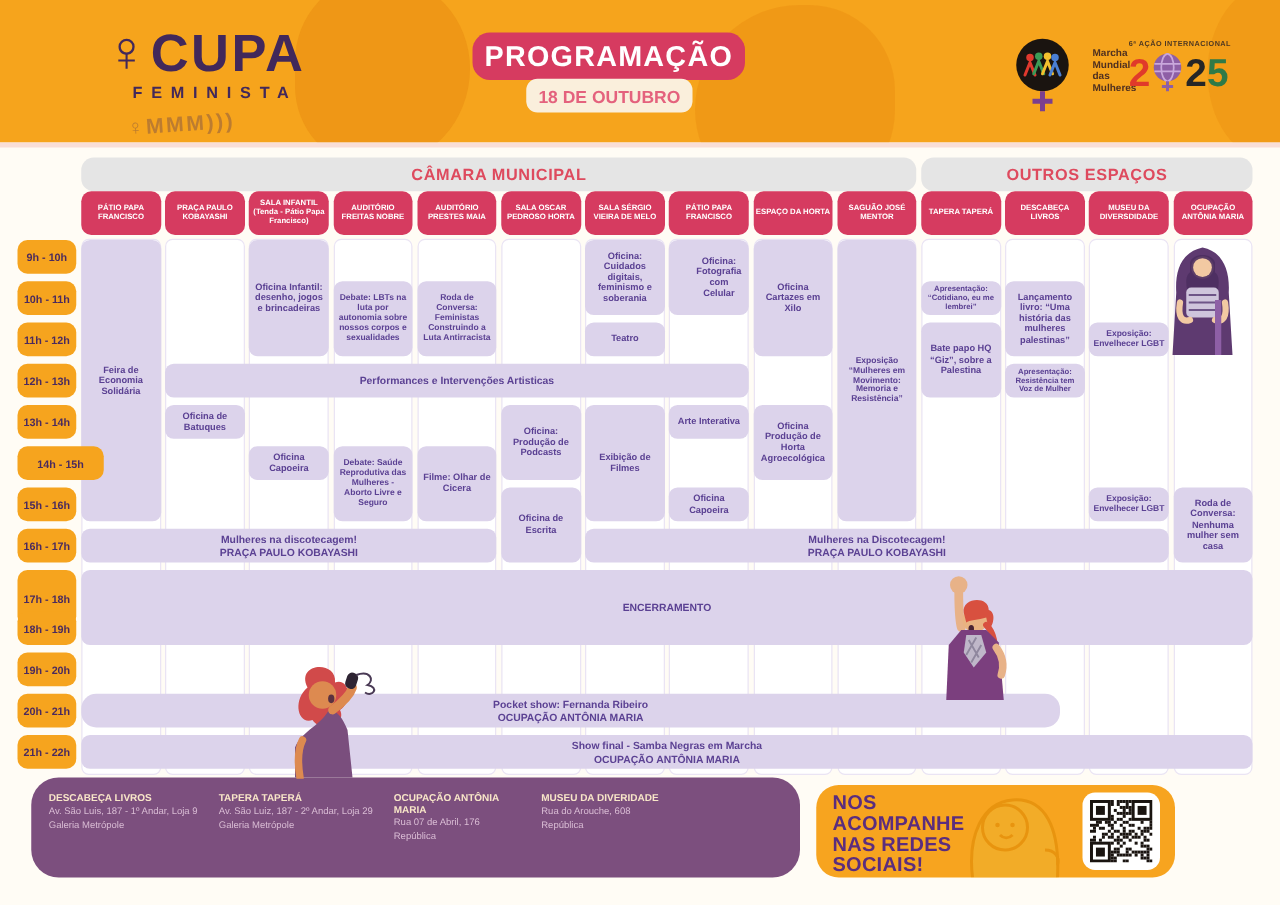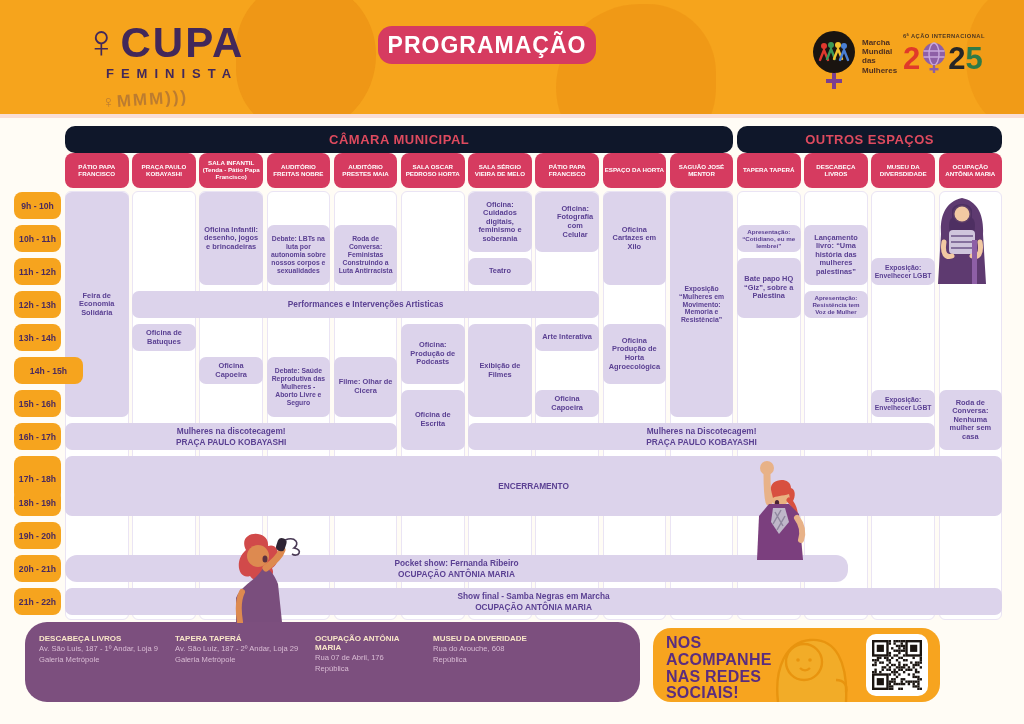--- a/index.html
+++ b/index.html
@@ -22,7 +22,7 @@
         border-radius:9px;color:#E4627D;font-weight:bold;font-size:14px;
         display:flex;align-items:center;justify-content:center;}
   .mmm{position:absolute;left:810px;top:30px;display:flex;}
-  .mmm-txt{margin-left:4px;margin-top:8px;font-size:8px;font-weight:bold;color:#4F3020;line-height:1.15;}
+  .mmm-txt{margin-left:16px;margin-top:8px;font-size:8px;font-weight:bold;color:#4F3020;line-height:1.15;}
   .y25{position:absolute;left:903px;top:33px;}
   .y25-action{font-size:5.8px;font-weight:bold;color:#4F3822;letter-spacing:.4px;}
   .y25-digits{display:flex;align-items:center;margin-top:2px;}

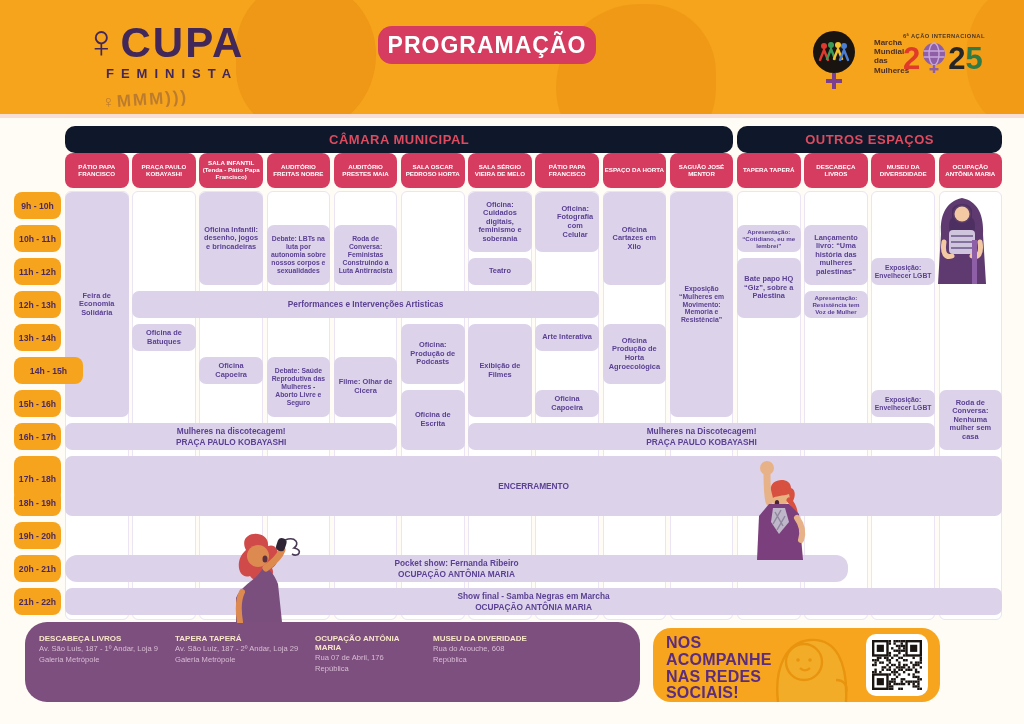--- a/index.html
+++ b/index.html
@@ -78,6 +78,7 @@
     </div>
 
     <div class="title-badge">PROGRAMAÇÃO</div>
+    <div class="date-badge">18 DE OUTUBRO</div>
 
     <div class="mmm">
       <svg width="48" height="62" viewBox="0 0 48 62">

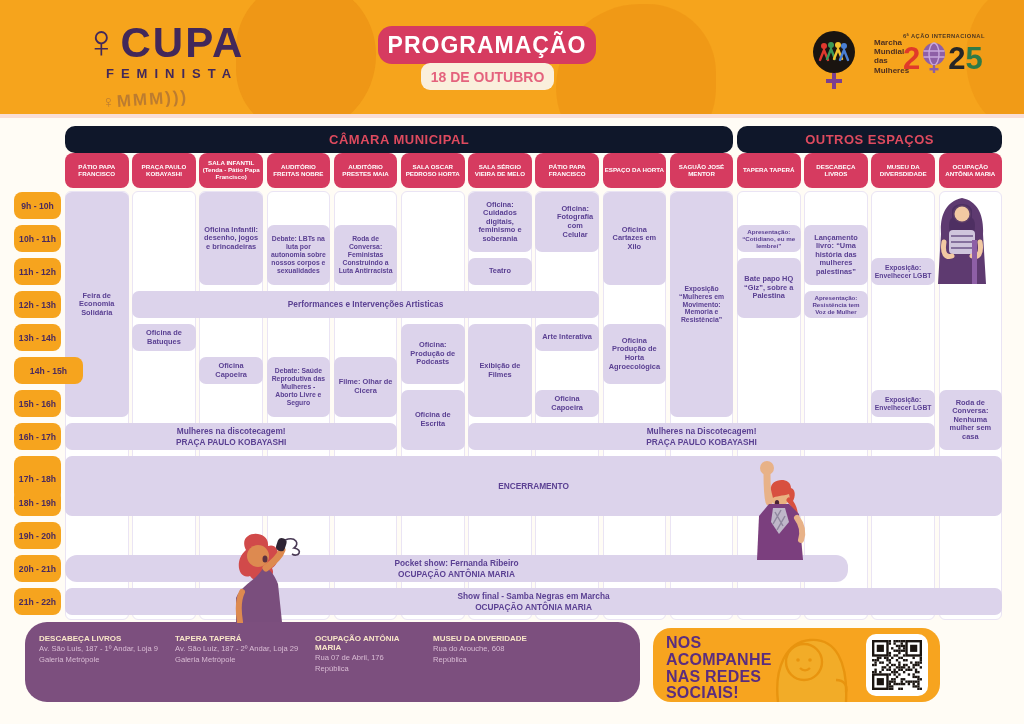--- a/index.html
+++ b/index.html
@@ -29,7 +29,7 @@
   .y25-digits span{font-size:31px;font-weight:bold;line-height:1;}
   .d-red{color:#E03A2A;} .d-blk{color:#262626;} .d-grn{color:#2F7A47;}
   
-  .section-head{position:absolute;background:#0f172a;border-radius:10px;color:#DE4A5E;
+  .section-head{position:absolute;background:#e5e5e5;border-radius:10px;color:#DE4A5E;
         font-weight:bold;font-size:13px;letter-spacing:.5px;display:flex;align-items:center;
         justify-content:center;z-index:2;}
   .time-badge{position:absolute;background:#F6A41E;border-radius:8px;color:#4A2A5E;

